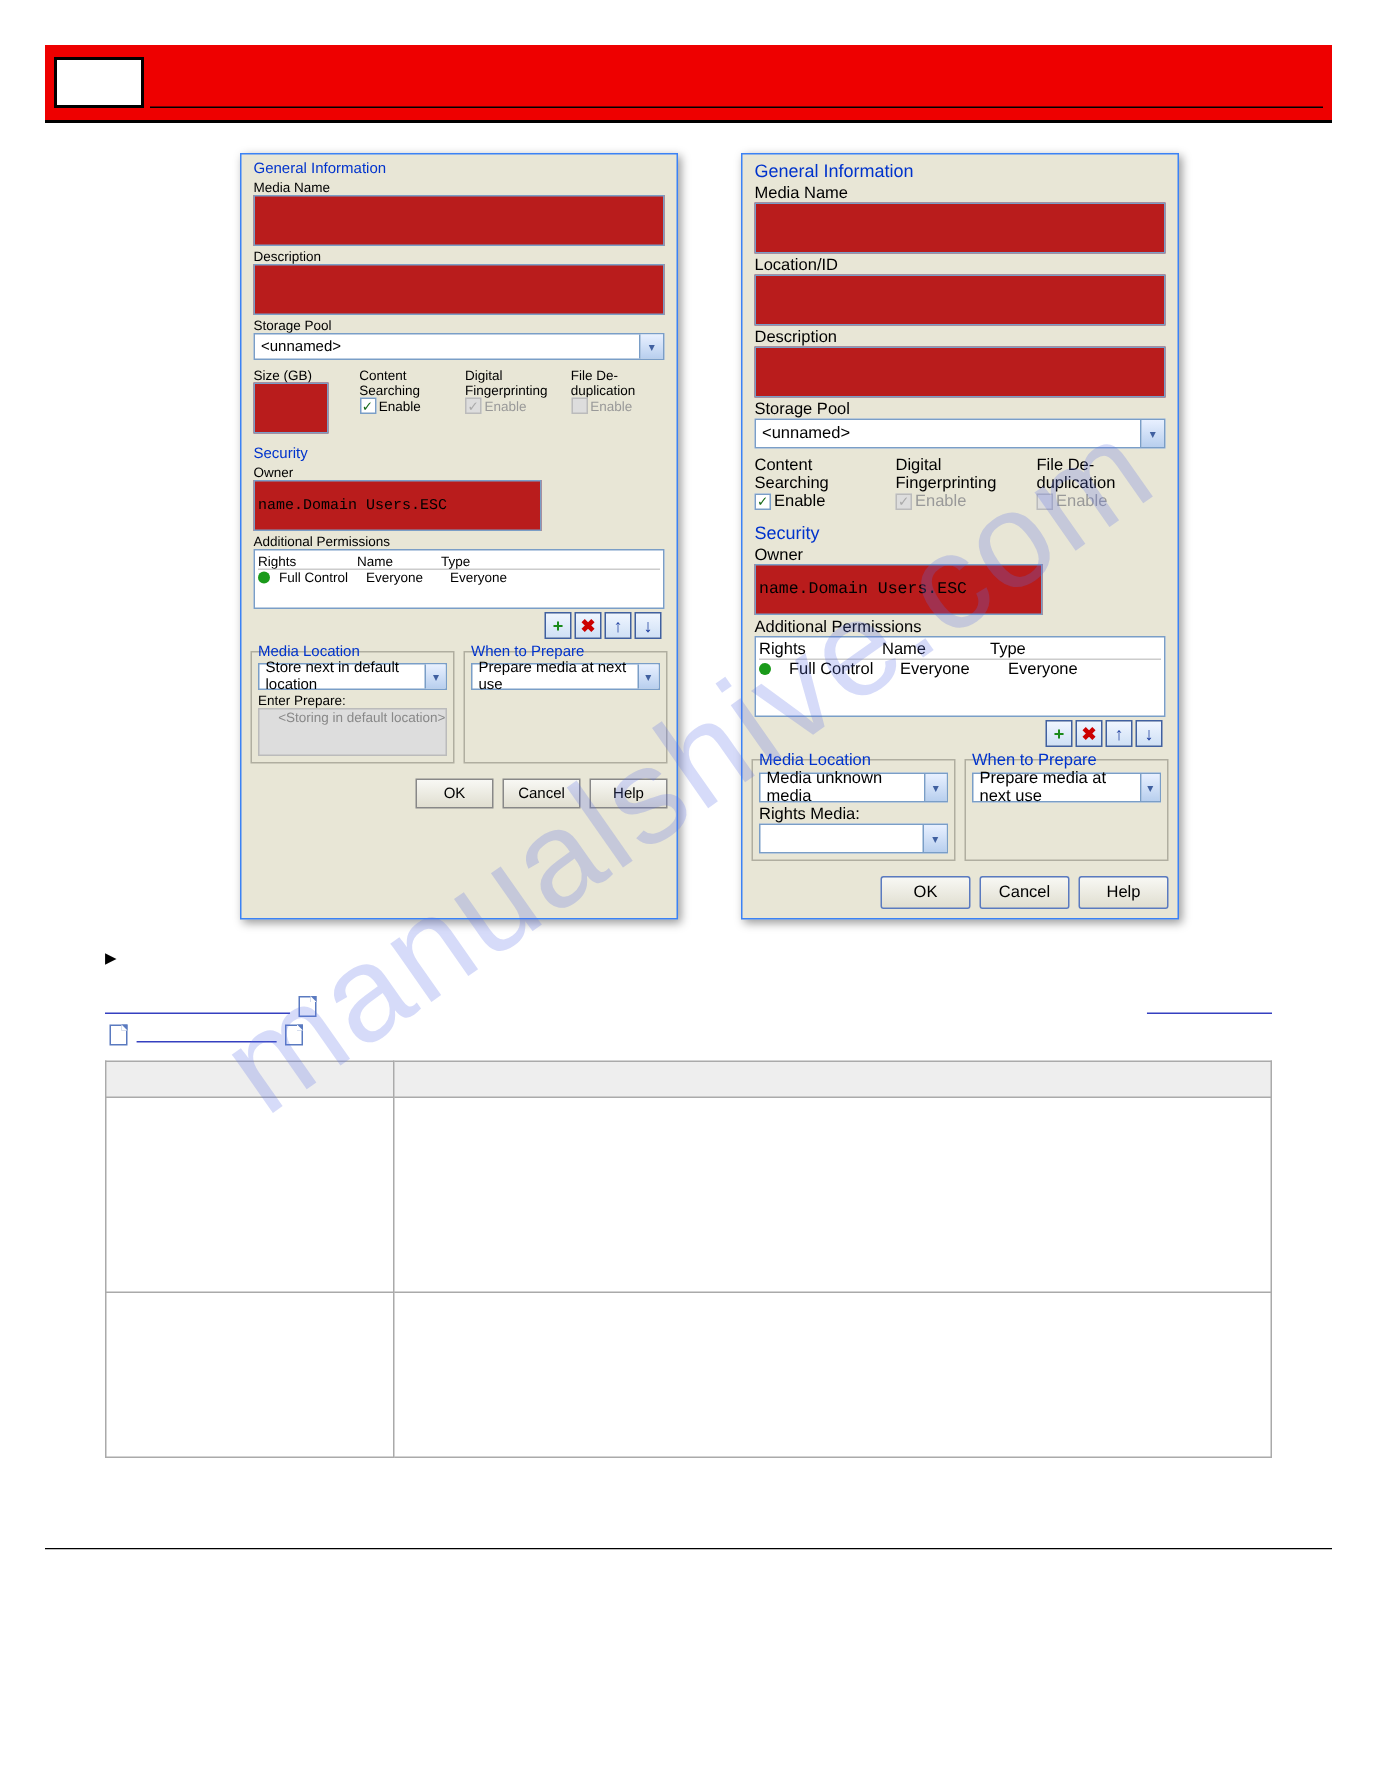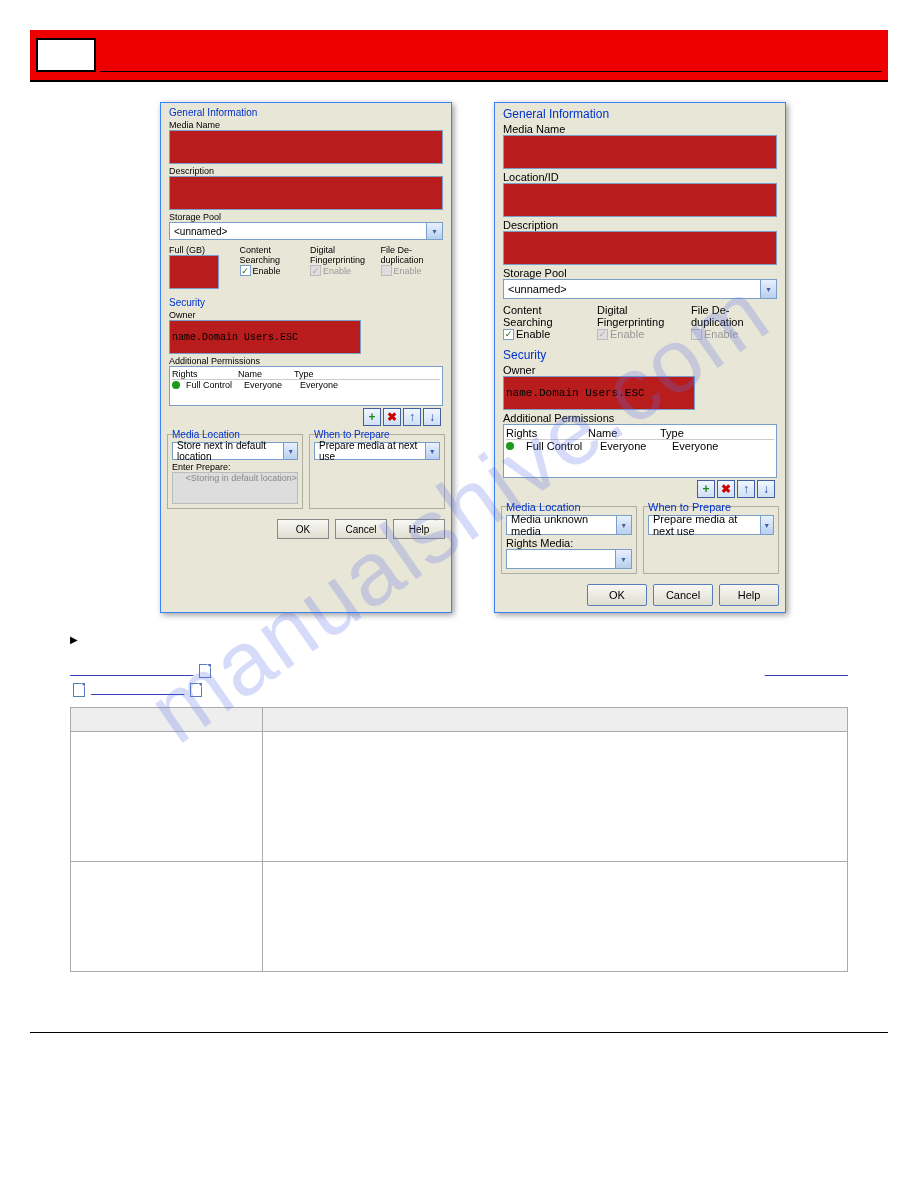--- a/index.html
+++ b/index.html
@@ -221,7 +221,7 @@
         </div>
         <div class="row">
           <div class="col">
-            <span class="lbl">Full (GB)</span>
+            <span class="lbl">Size (GB)</span>
             <input class="inp" style="width: 50px;">
           </div>
           <div class="col">

